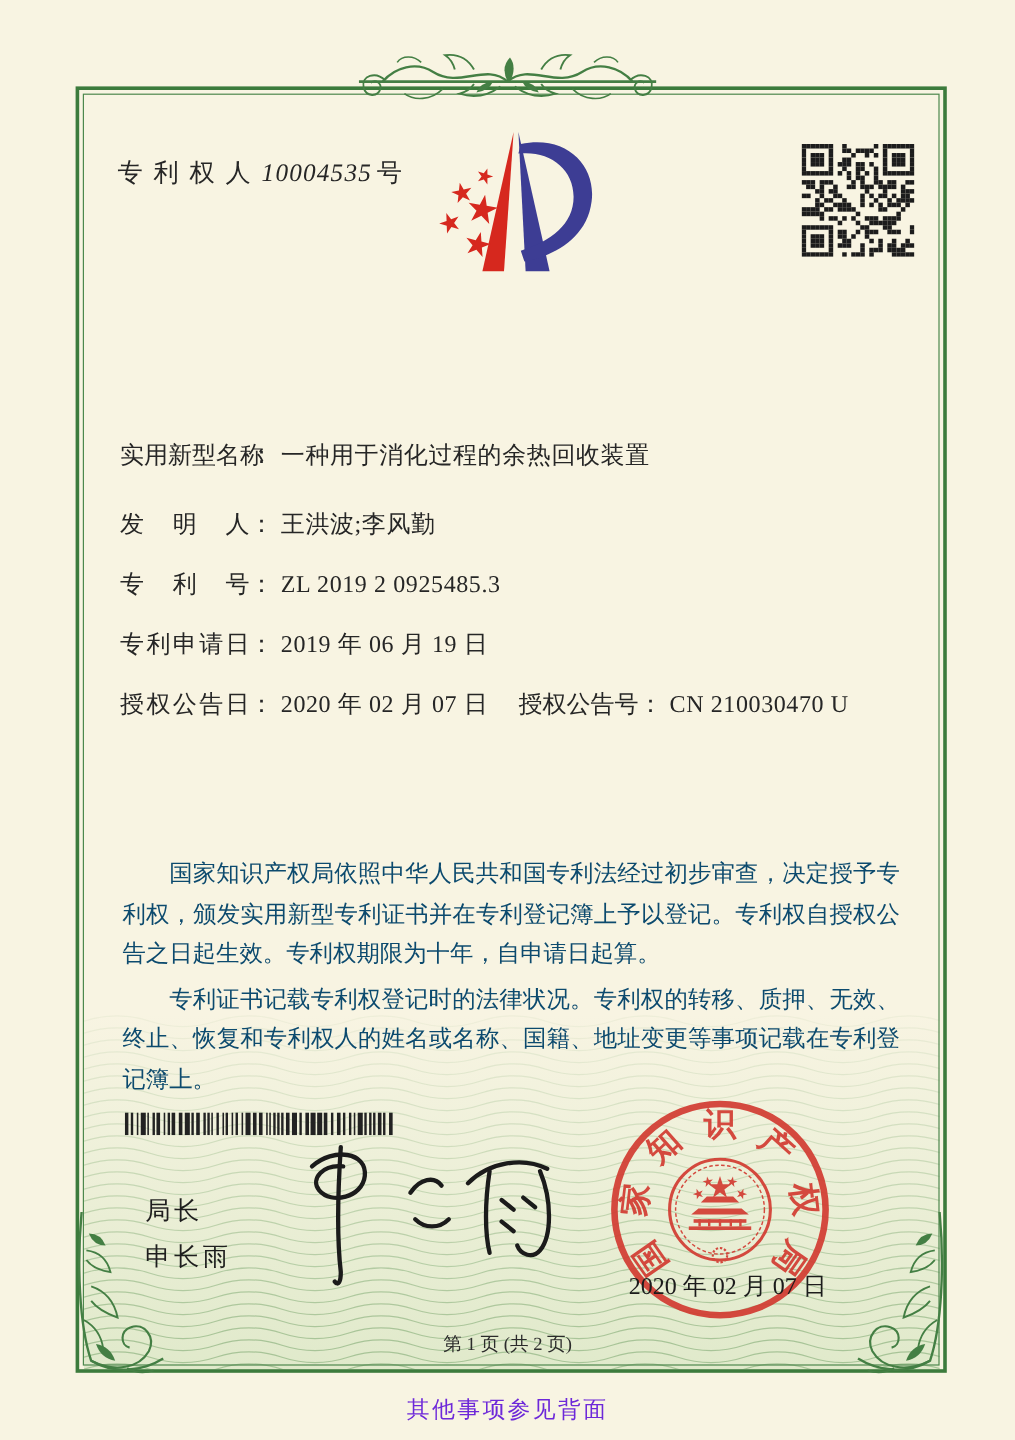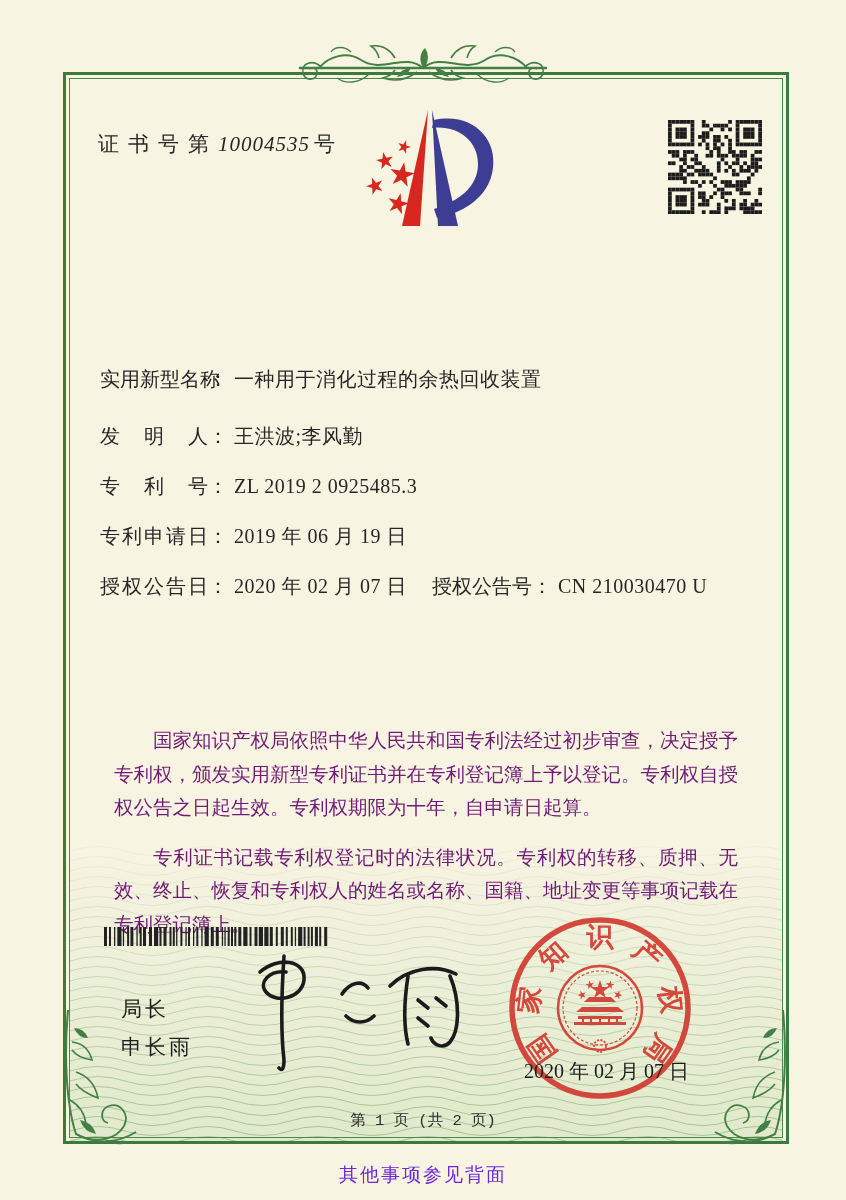--- a/index.html
+++ b/index.html
@@ -172,7 +172,7 @@
   </svg>
 
   <div class="cert-no">
-    <span class="sp">证书号第</span><span class="num">10004535</span><span class="suf">号</span>
+    <span class="sp">专利权人</span><span class="num">10004535</span><span class="suf">号</span>
   </div>
 
   <svg class="logo" width="170" height="126" viewBox="0 0 170 126">

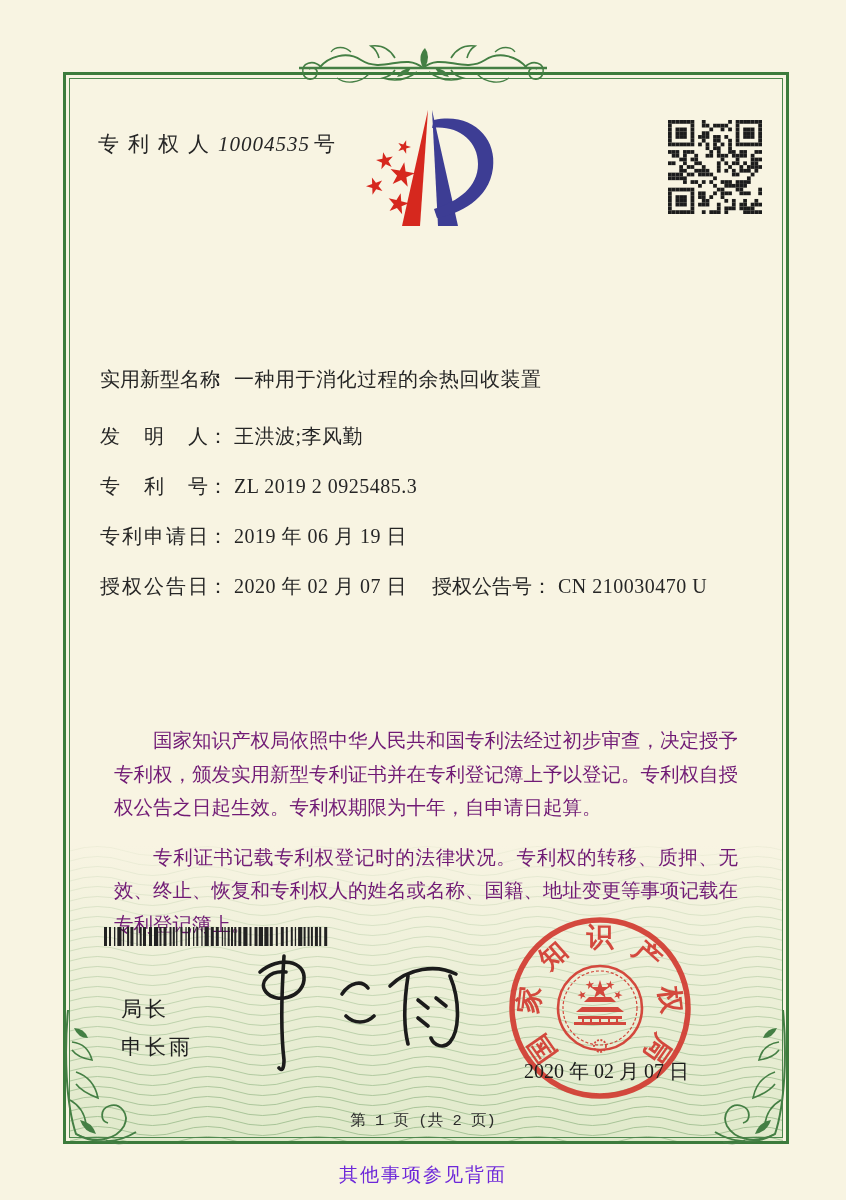--- a/index.html
+++ b/index.html
@@ -50,8 +50,8 @@
   
   .bodytext{position:absolute; left:98px; top:708px; width:656px;}
   .bodytext p{
-    margin:16px; font-size:19.5px; line-height:33.5px;
-    text-indent:2em; text-align:justify; color:#701a75;
+    margin:4px; font-size:19.5px; line-height:33.5px;
+    text-indent:2em; text-align:justify; color:#0c4a6e;
   }
   
   .barcode{position:absolute; left:104px; top:927px;}

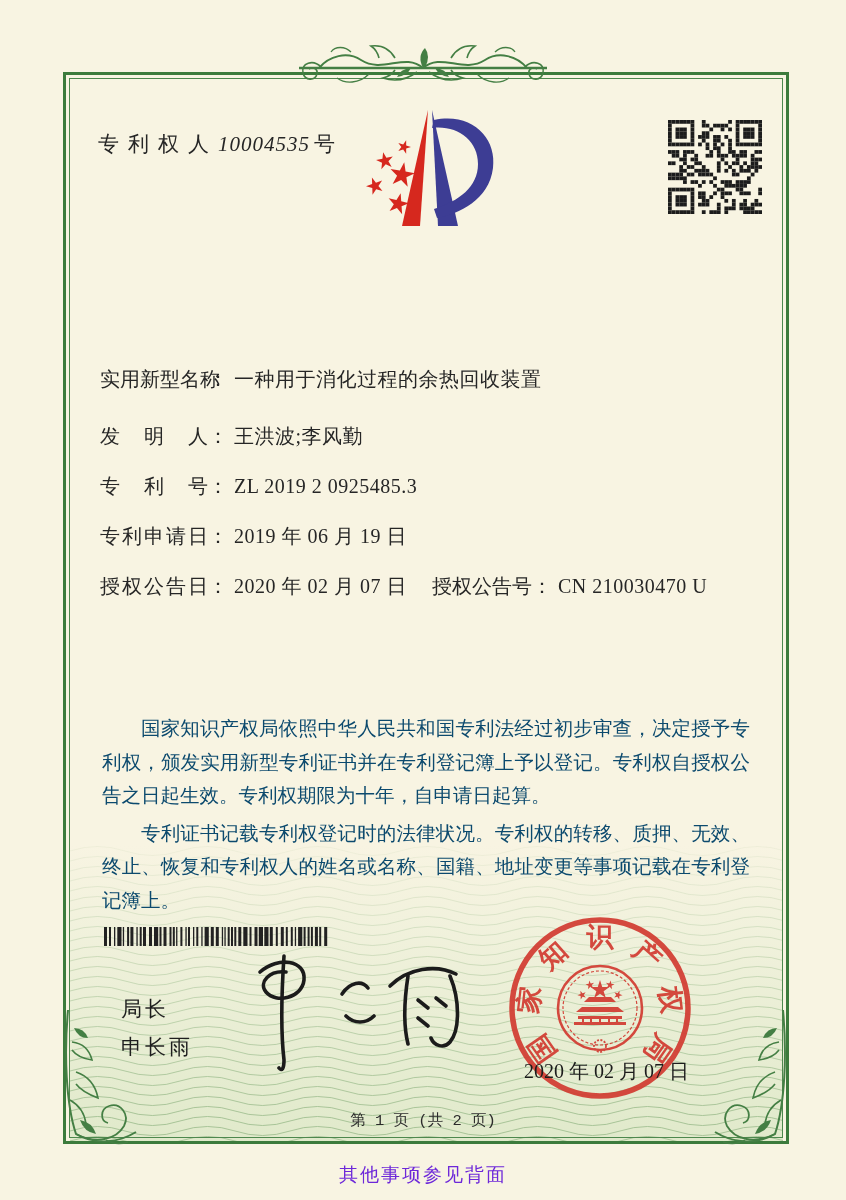--- a/index.html
+++ b/index.html
@@ -64,7 +64,7 @@
   }
   .page-indicator{
     position:absolute; left:0; top:1110px; width:100%;
-    text-align:center; font-size:15.5px; color:#2b2b2b;font-family:Liberation Mono, monospace;
+    text-align:center; font-size:15.5px; color:#2b2b2b;
   }
   .back-note{
     position:absolute; left:0; top:1162px; width:100%;

